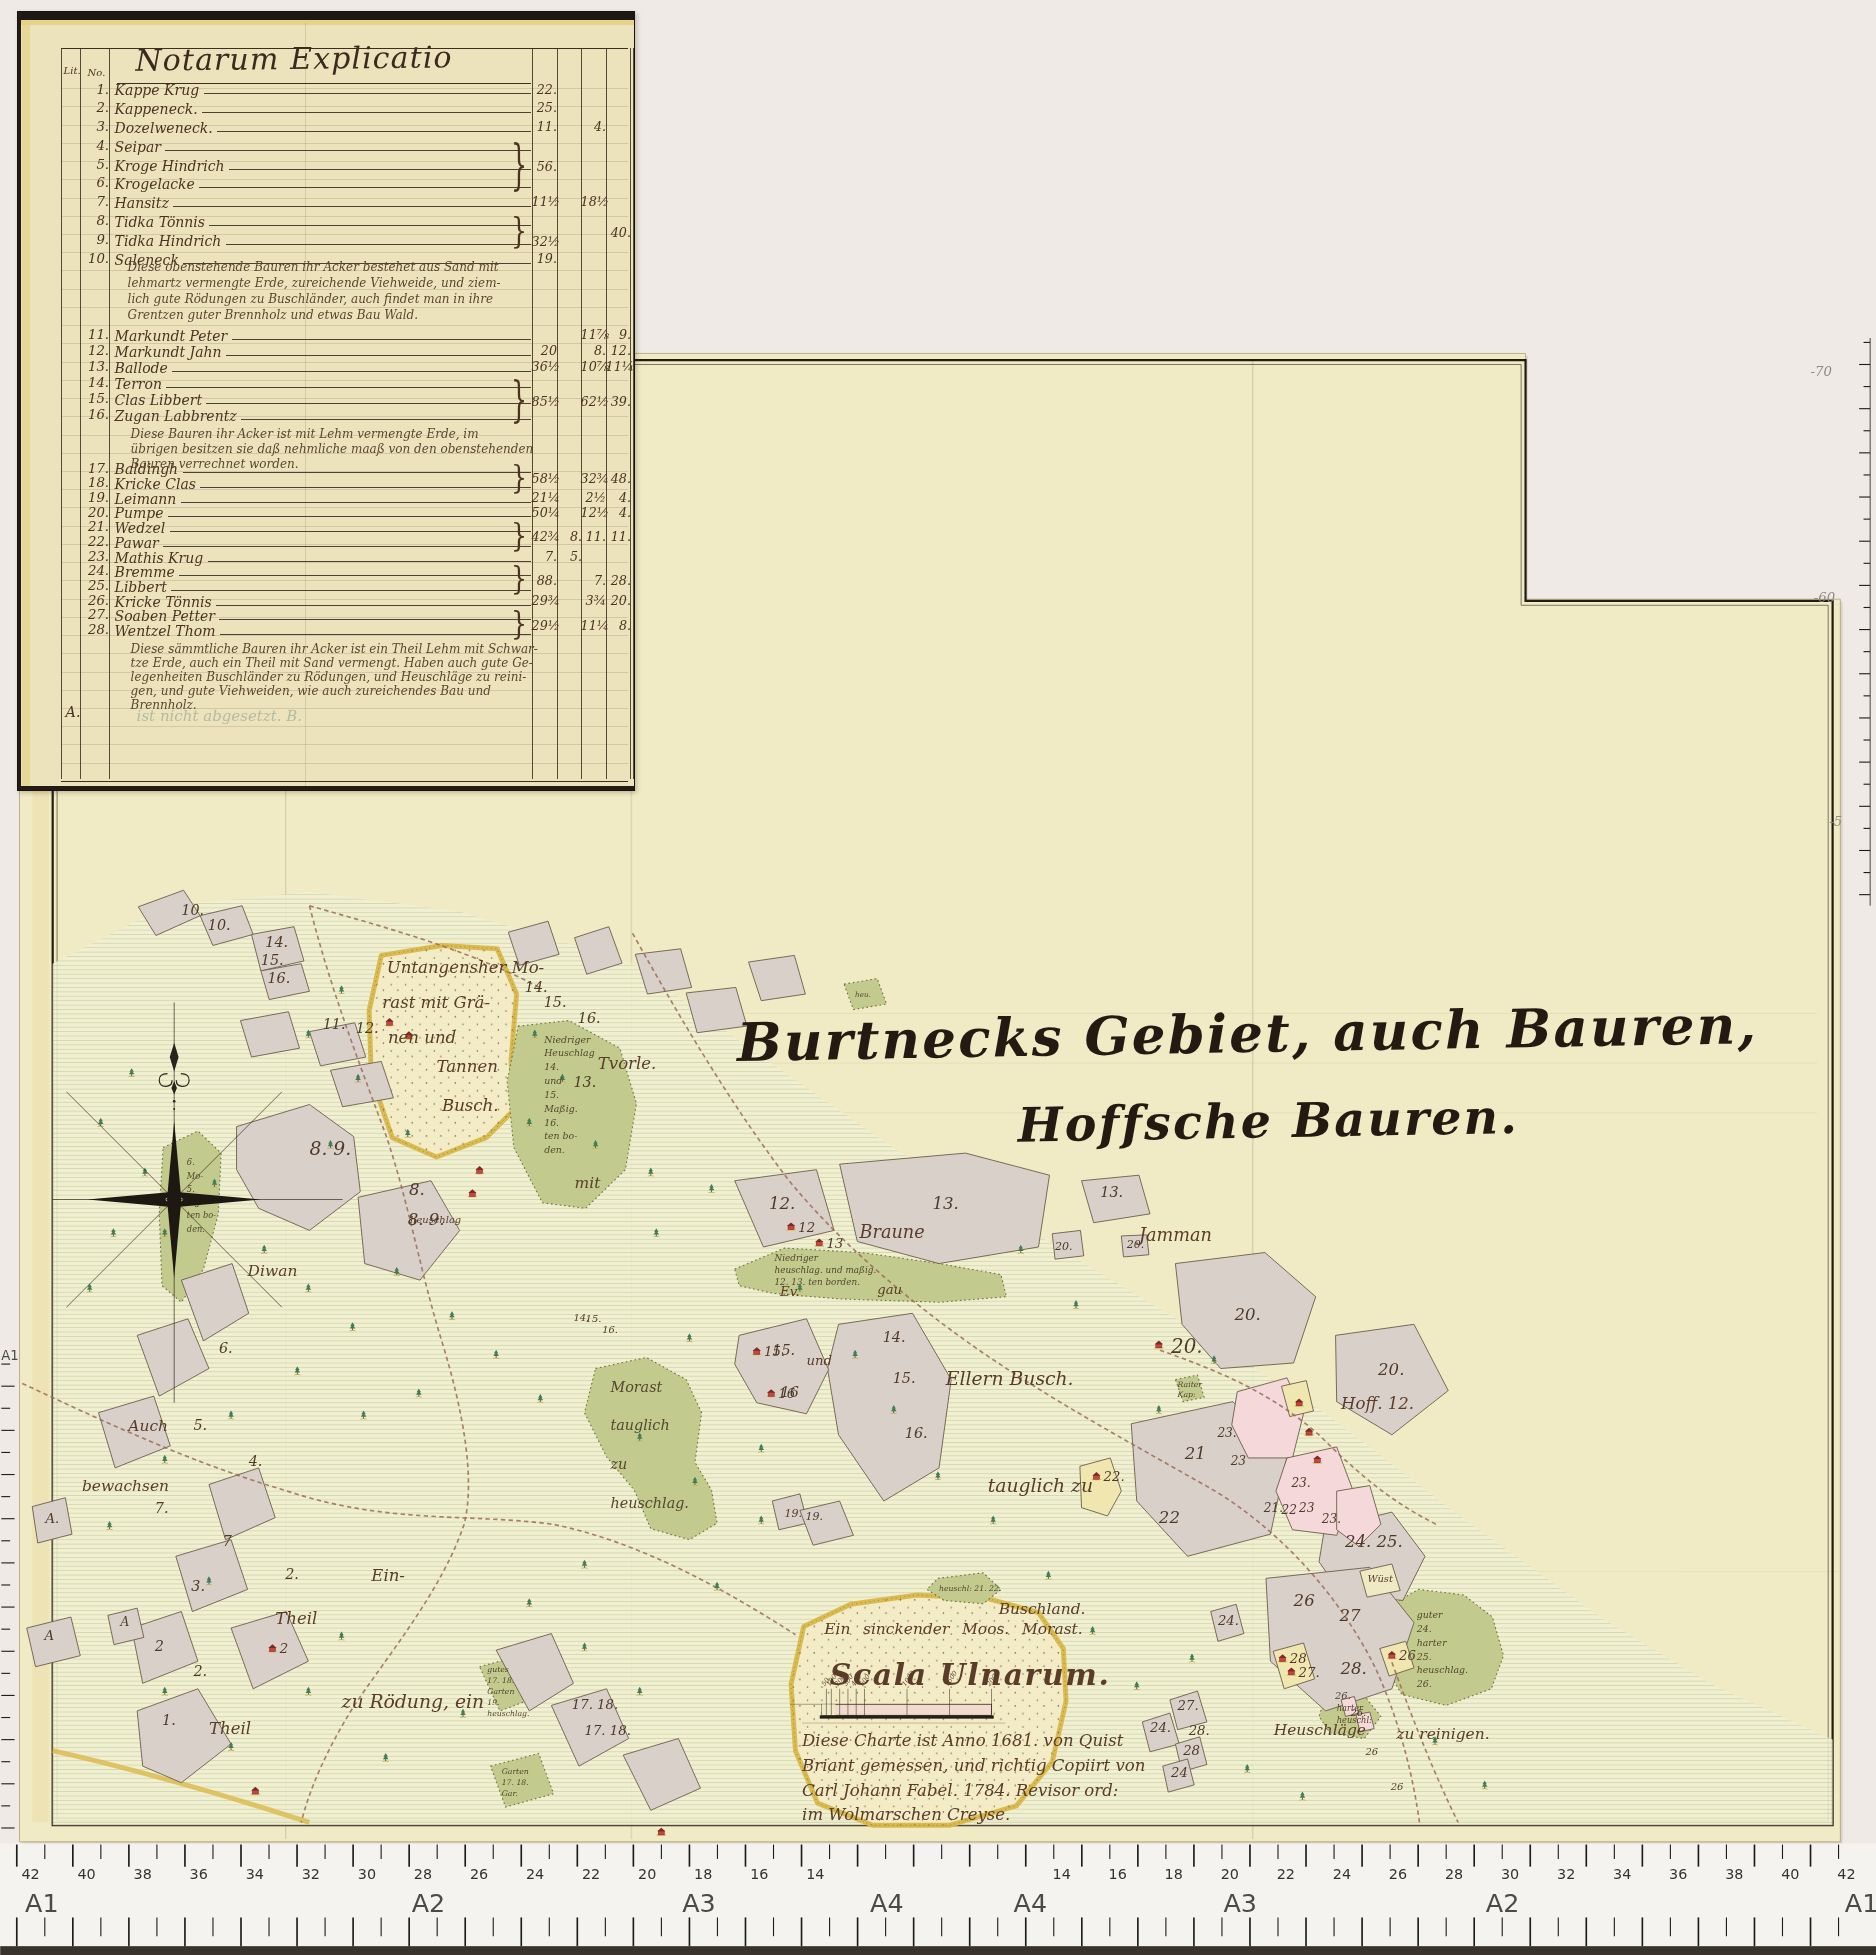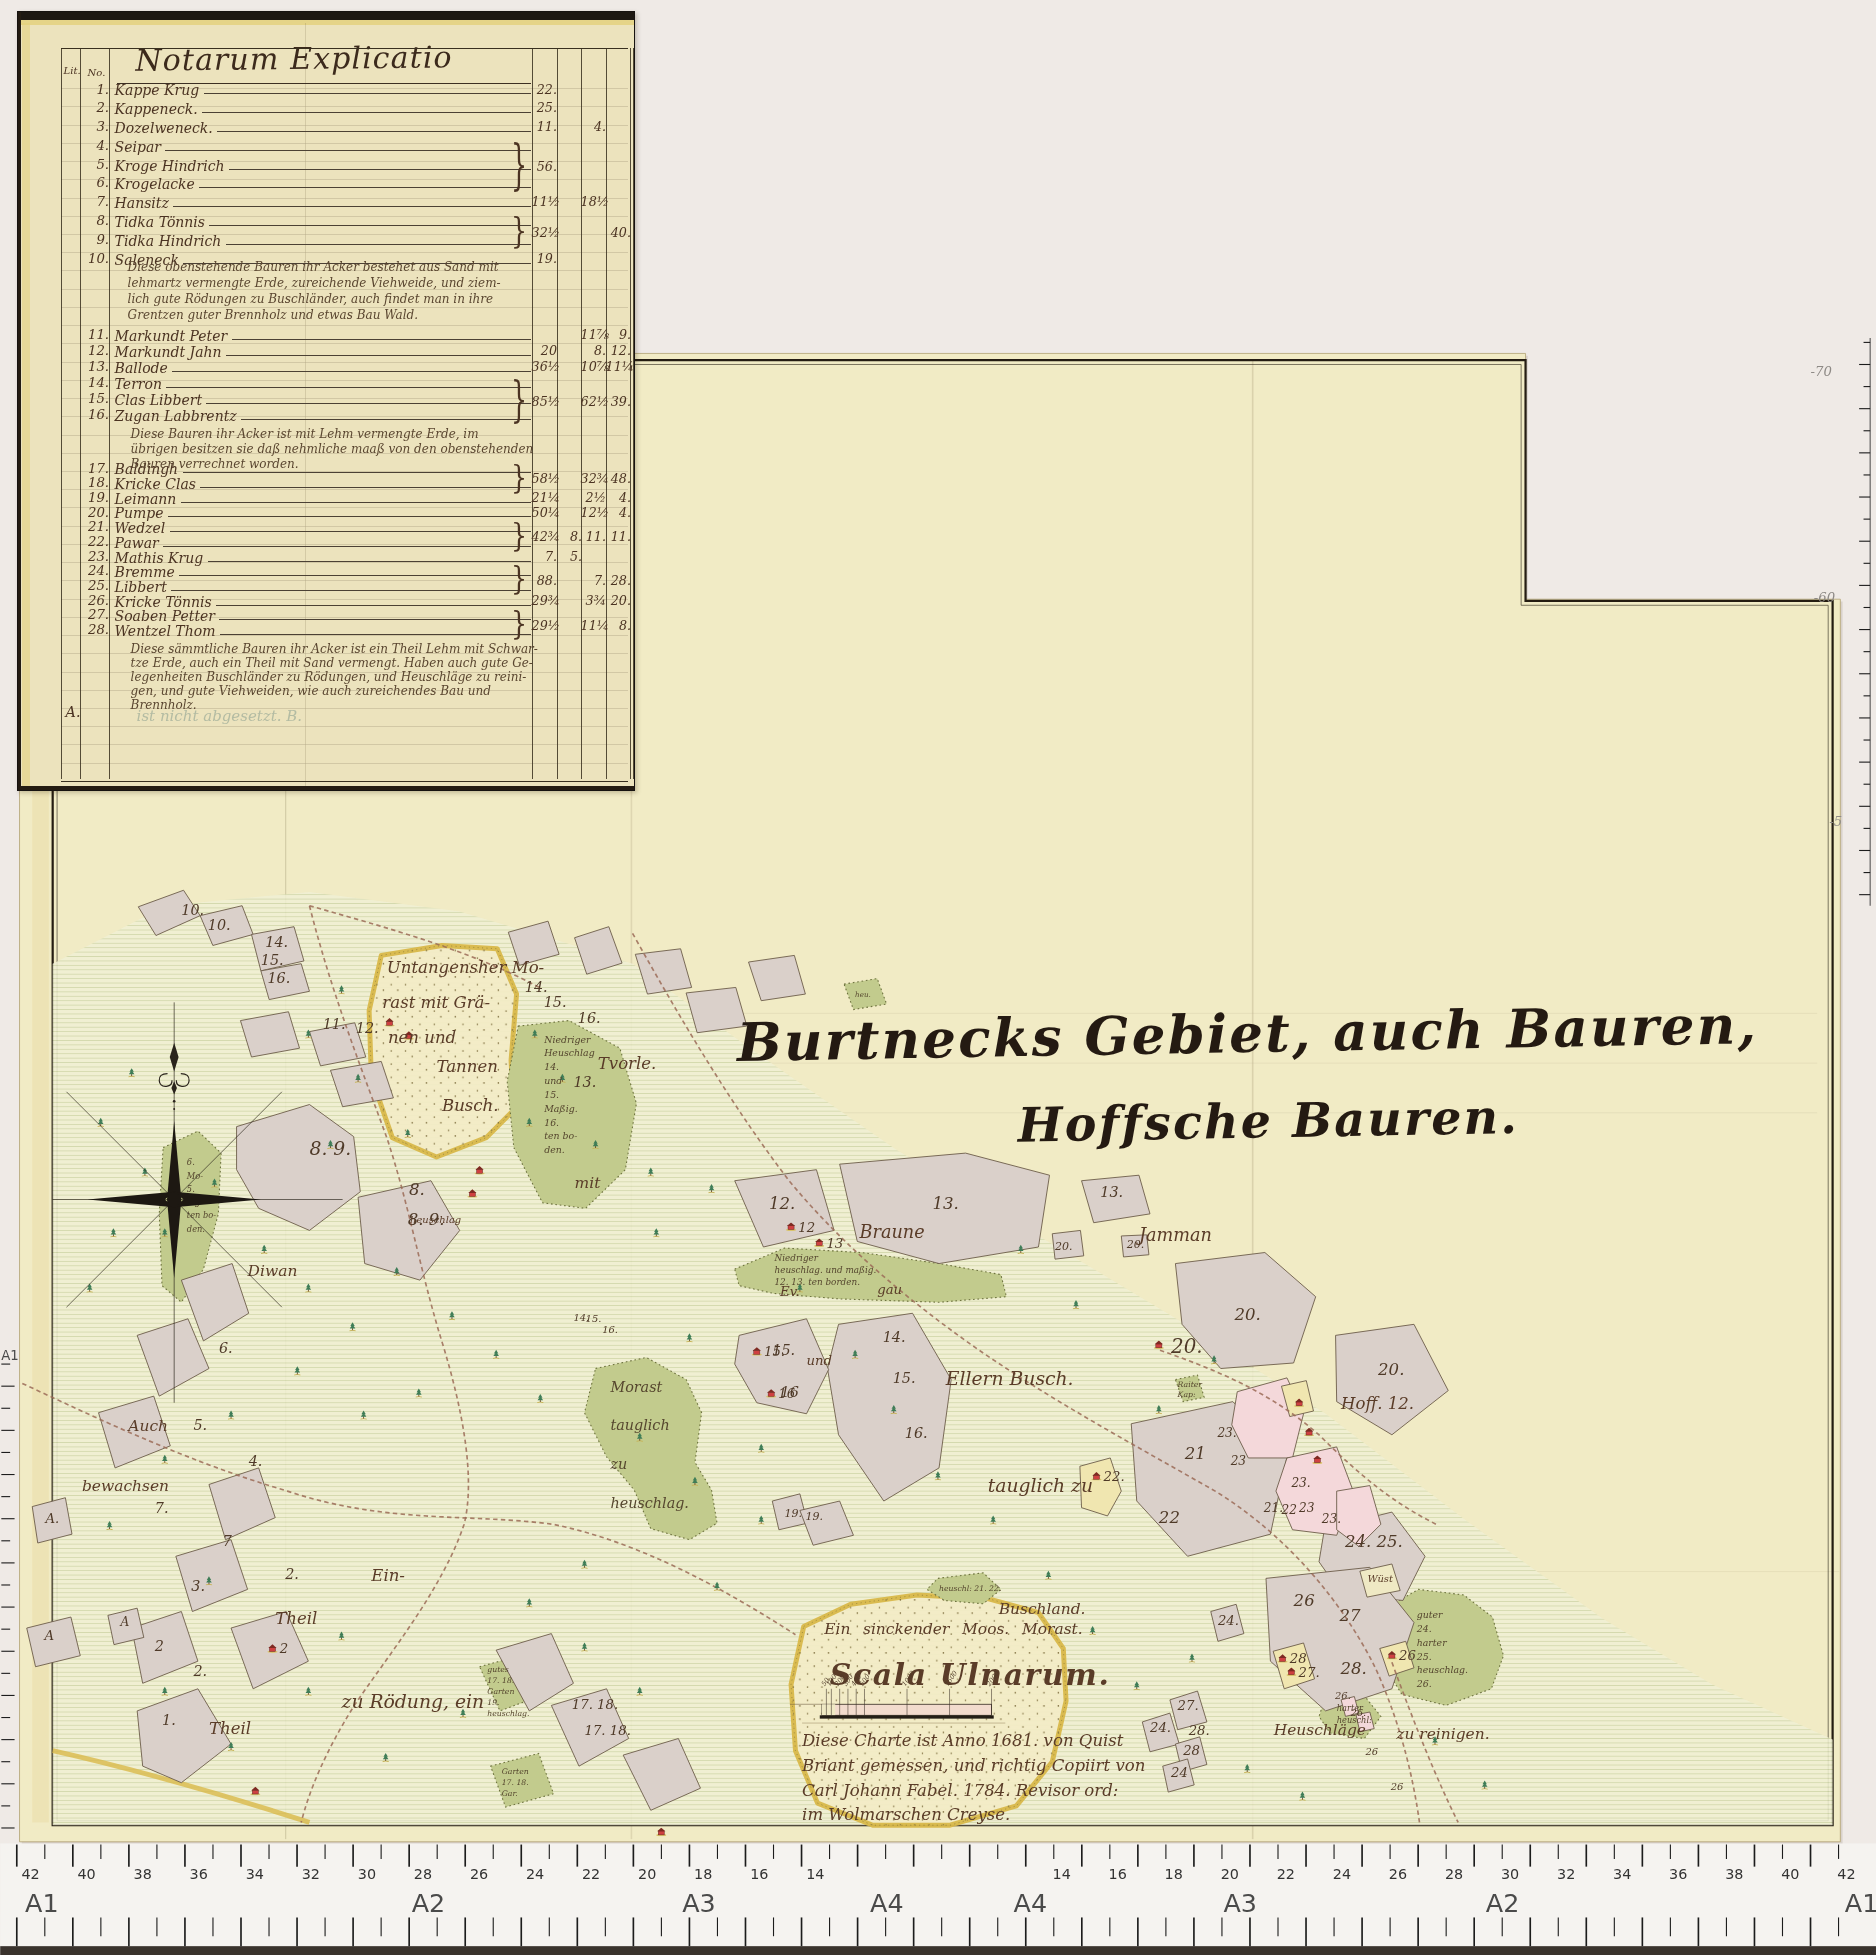--- a/index.html
+++ b/index.html
@@ -968,7 +968,7 @@
         <div class="brace" style="left: 493px; top: 127px; font-size: 22px; line-height: 22px; transform: scaleY(2.45) scaleX(1.15);">}</div>
         <span class="val" style="left:514px;top:147px">56.</span>
         <div class="brace" style="left: 493px; top: 202px; font-size: 22px; line-height: 22px; transform: scaleY(1.6) scaleX(1.15);">}</div>
-        <span class="val" style="left:514px;top:213px">32½</span>
+        <span class="val" style="left:514px;top:222px">32½</span>
         <span class="val" style="left:588px;top:213px">40.</span>
         <div class="brace" style="left: 493px; top: 364px; font-size: 22px; line-height: 22px; transform: scaleY(2.21) scaleX(1.15);">}</div>
         <span class="val" style="left:514px;top:382px">85½</span>

